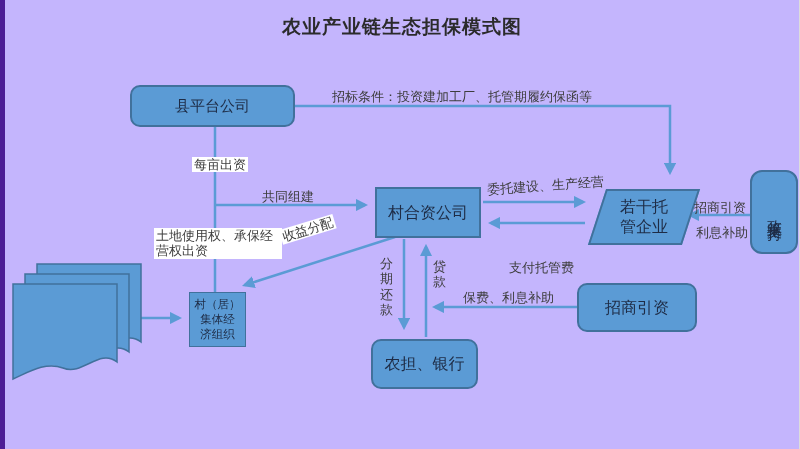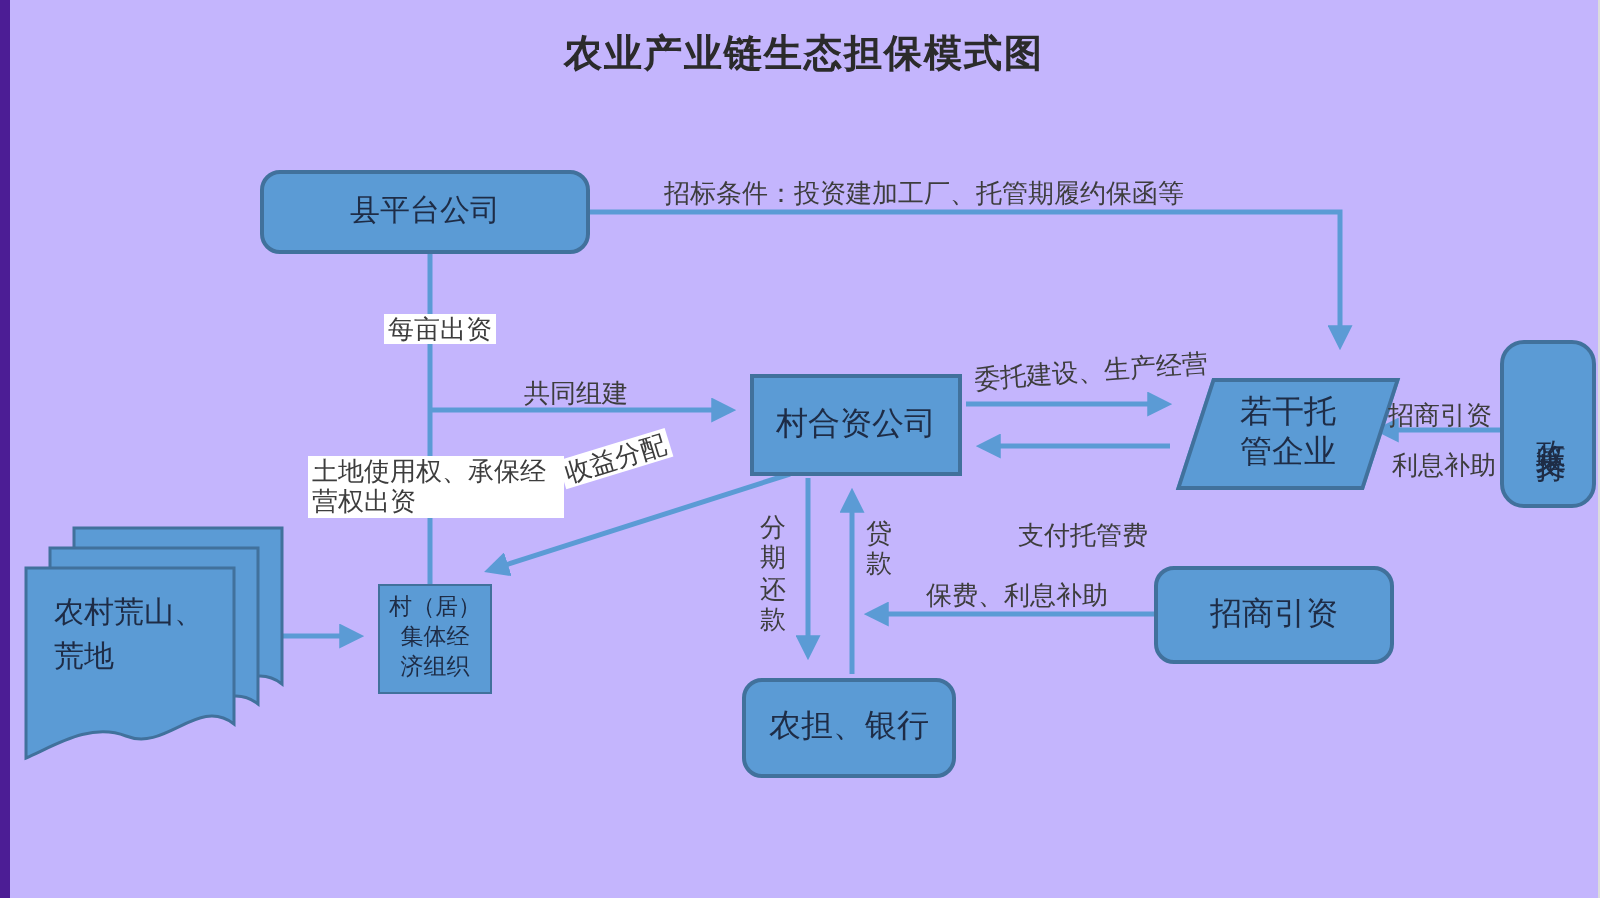--- a/index.html
+++ b/index.html
@@ -98,8 +98,6 @@
 集体经
 济组织</div>
 
-  <div id="land-label">农村荒山、
-荒地</div>
 
   <div class="node rounded" id="node-bank">农担、银行</div>
 

